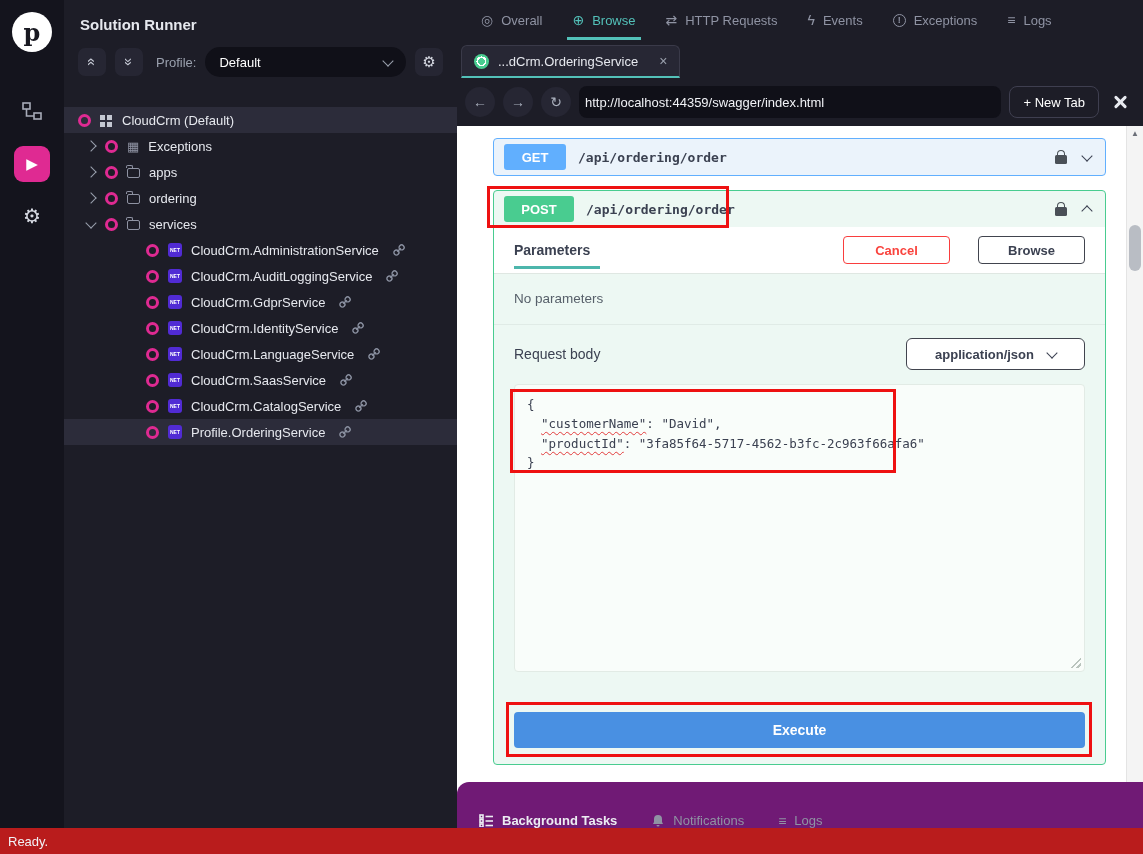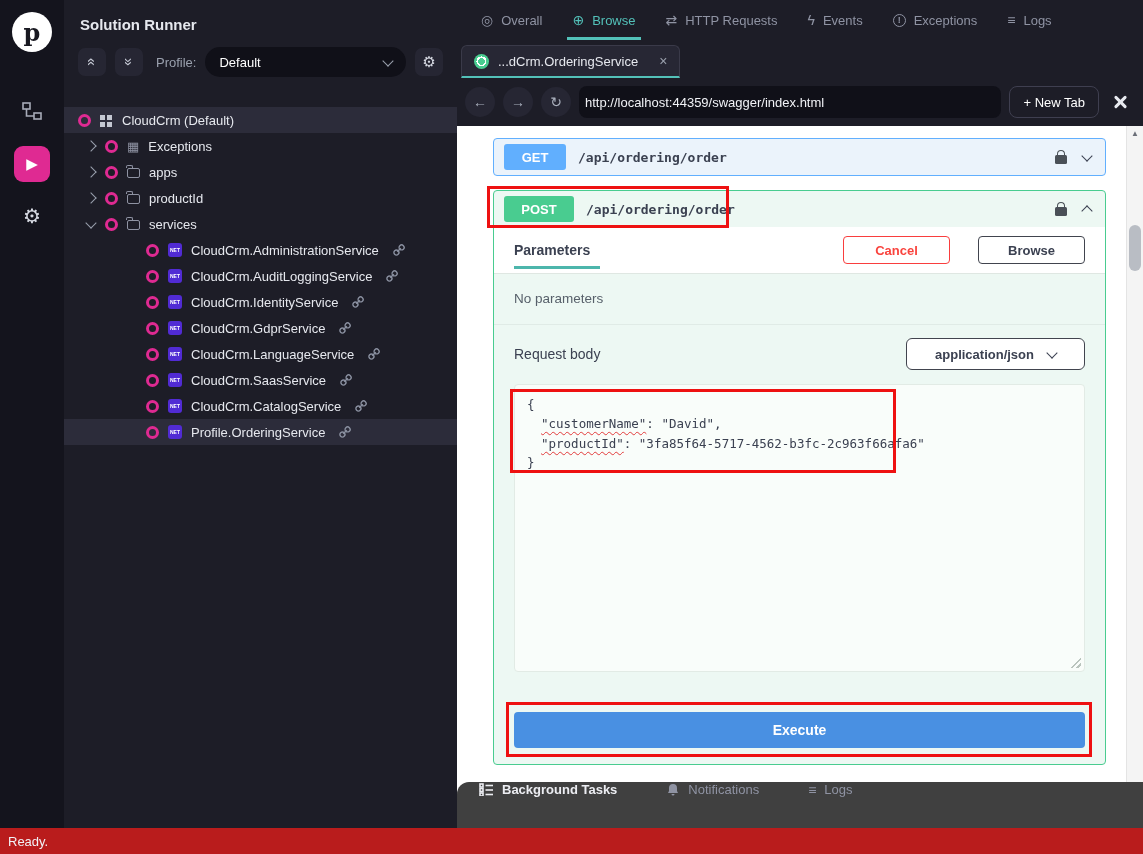--- a/index.html
+++ b/index.html
@@ -197,7 +197,7 @@
             </span>
           <span class="ring"></span>
           <span class="folder"></span>
-          <span>productId</span>
+          <span>ordering</span>
         </div>
         <div class="tree-row">
           <span class="tree-chev">

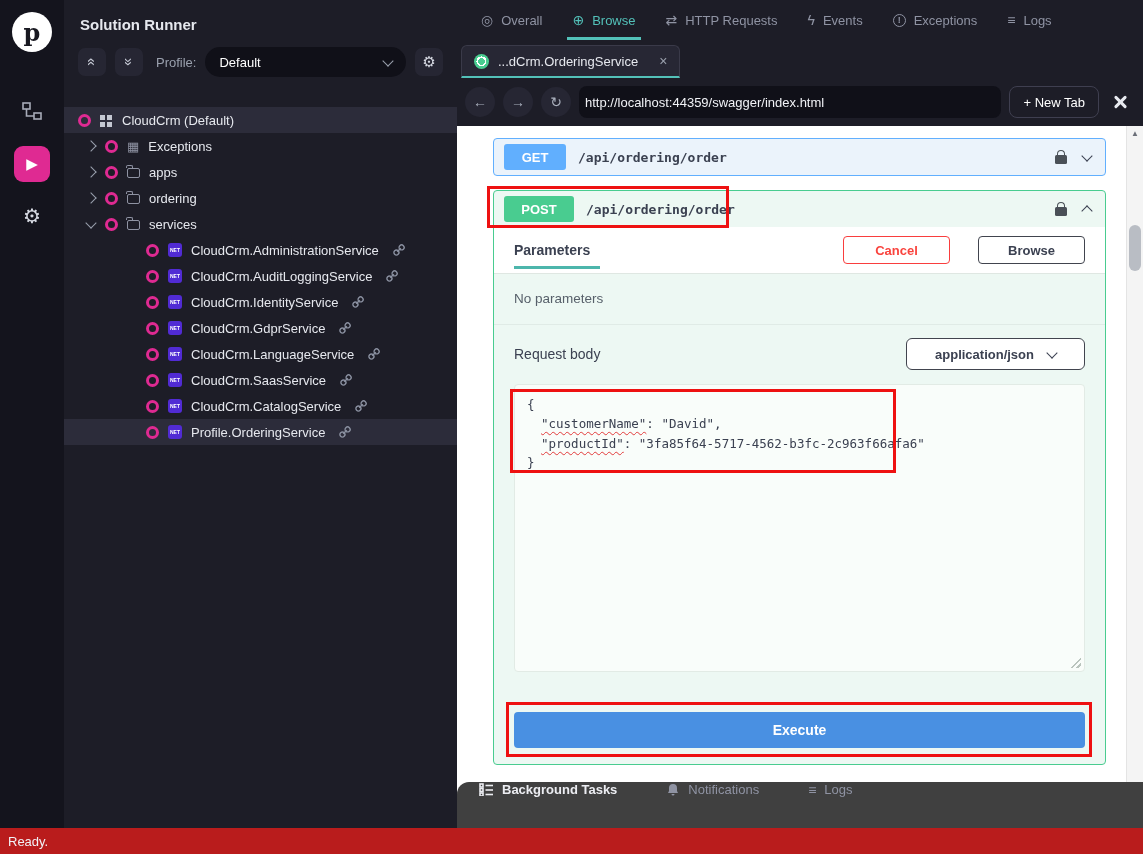--- a/index.html
+++ b/index.html
@@ -231,17 +231,17 @@
         <div class="tree-row svc-row">
           <span class="ring"></span>
           <span class="net-badge"></span>
+          <span>CloudCrm.GdprService</span>
+          <svg class="link-svg" width="12" height="12" viewBox="0 0 12 12" fill="none" stroke="#8a90a0" stroke-width="1.4">
+            <path d="M4.2 7.8 L7.8 4.2"></path>
+              <rect x="0.9" y="6.1" width="5" height="5" rx="2.5" transform="rotate(-45 3.4 8.6)"></rect>
+              <rect x="6.1" y="0.9" width="5" height="5" rx="2.5" transform="rotate(-45 8.6 3.4)"></rect>
+          </svg>
+        </div>
+        <div class="tree-row svc-row">
+          <span class="ring"></span>
+          <span class="net-badge"></span>
           <span>CloudCrm.IdentityService</span>
-          <svg class="link-svg" width="12" height="12" viewBox="0 0 12 12" fill="none" stroke="#8a90a0" stroke-width="1.4">
-            <path d="M4.2 7.8 L7.8 4.2"></path>
-              <rect x="0.9" y="6.1" width="5" height="5" rx="2.5" transform="rotate(-45 3.4 8.6)"></rect>
-              <rect x="6.1" y="0.9" width="5" height="5" rx="2.5" transform="rotate(-45 8.6 3.4)"></rect>
-          </svg>
-        </div>
-        <div class="tree-row svc-row">
-          <span class="ring"></span>
-          <span class="net-badge"></span>
-          <span>CloudCrm.GdprService</span>
           <svg class="link-svg" width="12" height="12" viewBox="0 0 12 12" fill="none" stroke="#8a90a0" stroke-width="1.4">
             <path d="M4.2 7.8 L7.8 4.2"></path>
               <rect x="0.9" y="6.1" width="5" height="5" rx="2.5" transform="rotate(-45 3.4 8.6)"></rect>

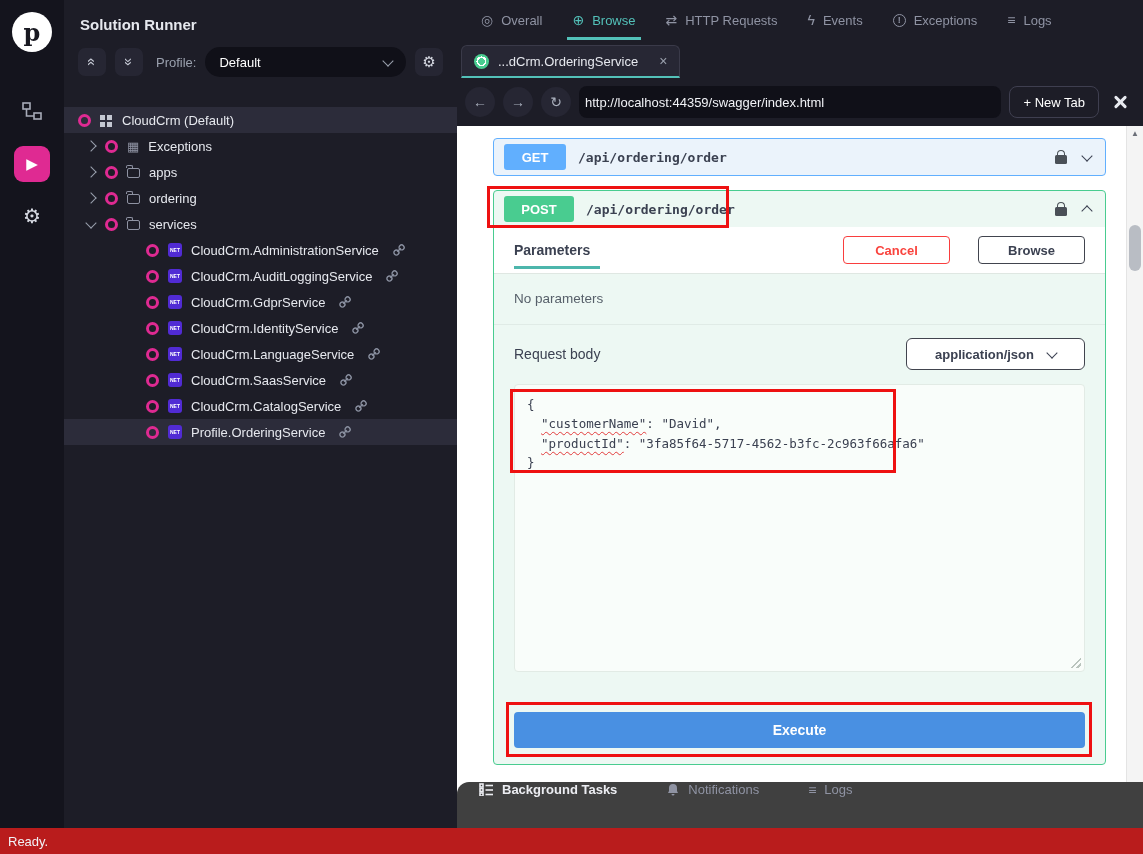--- a/index.html
+++ b/index.html
@@ -123,8 +123,8 @@
   .exec-annotation{top:-10px;bottom:-9px;left:-8px;right:-7px}
 
   
-  .bottombar{height:46px;margin-top:-12px;position:relative;z-index:2;background:#404040;border-top-left-radius:12px;
-             display:flex;align-items:flex-start;gap:49px;padding-left:22px;font-size:13px;flex:none}
+  .bottombar{height:46px;margin-top:-12px;position:relative;z-index:2;background:#701a75;border-top-left-radius:12px;
+             display:flex;align-items:flex-end;gap:34px;padding-left:22px;font-size:13px;flex:none}
   .bb-item{display:flex;align-items:center;gap:8px;color:#8f93a3;cursor:pointer}
   .bb-item.primary{color:#ecedf2;font-weight:bold}
   .bb-glyph{font-size:14px;line-height:1}

